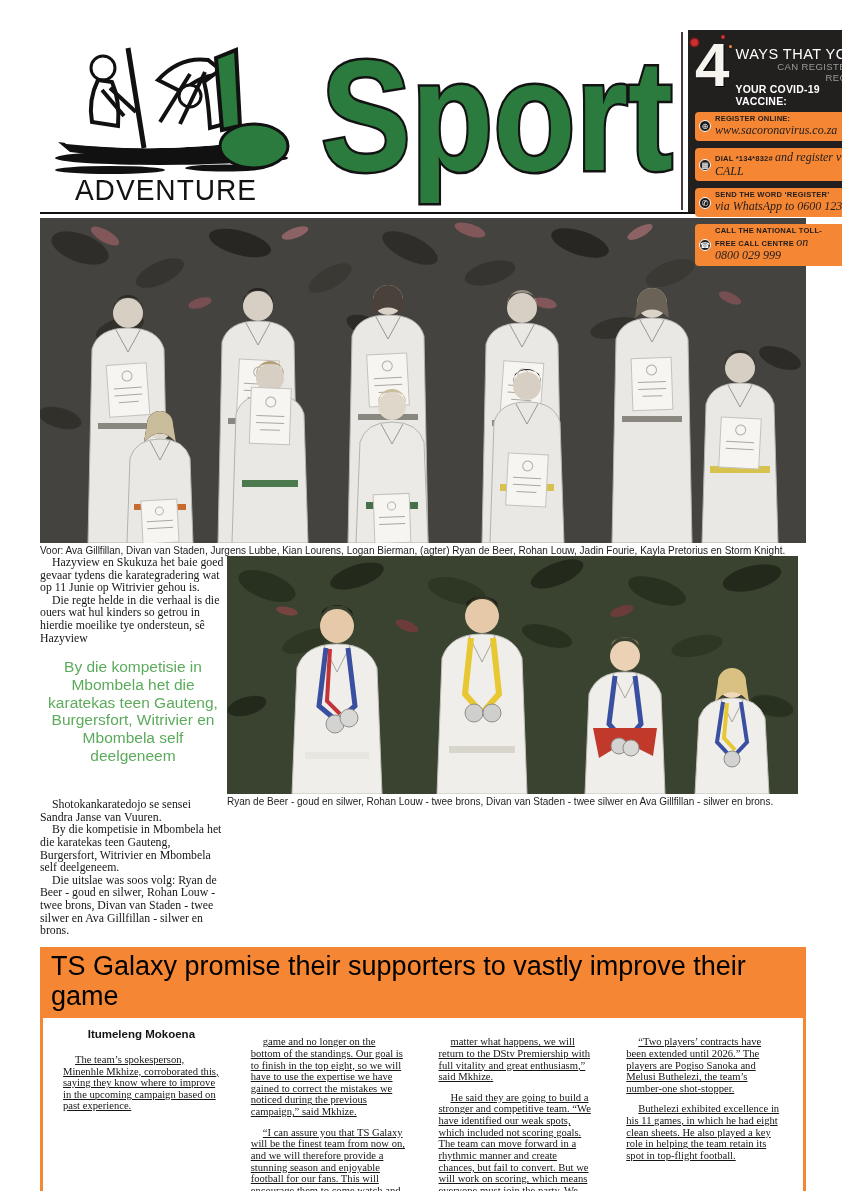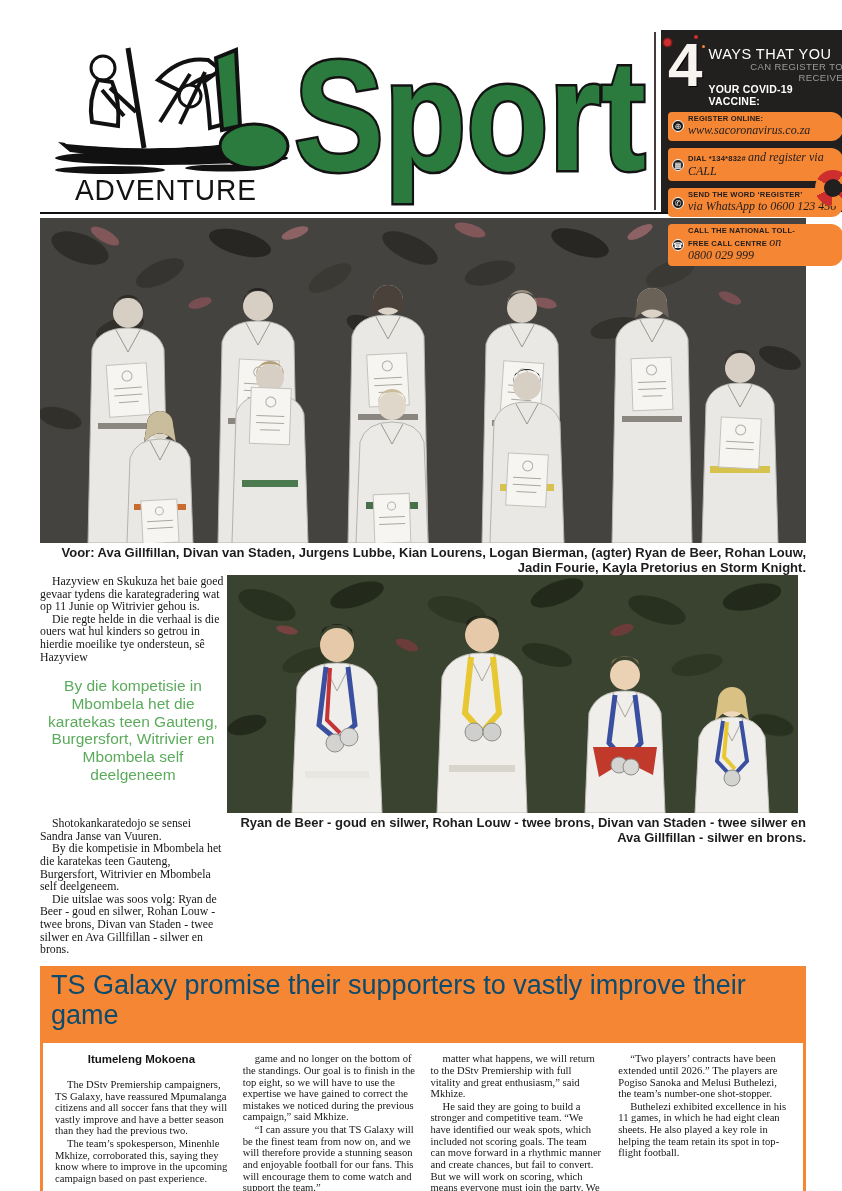--- a/index.html
+++ b/index.html
@@ -19,7 +19,7 @@
     font-size:29px; letter-spacing:1px; color:#131313; text-align:center;
     margin-top:-6px; transform:scaleX(.97);
   }
-  .sport-wrap { flex:1; overflow:visible; margin-top:2px; }
+  .sport-wrap { flex:1; overflow:visible; margin-top:2px;margin-left:27px; }
   .mast-divider { width:2px; background:#4a3a3a; margin:2px 5px 2px 2px; flex:none; }
 
   .vaccine { width:188px; flex:none; background:#221f1f; position:relative; padding:7px 6px 6px 7px; }

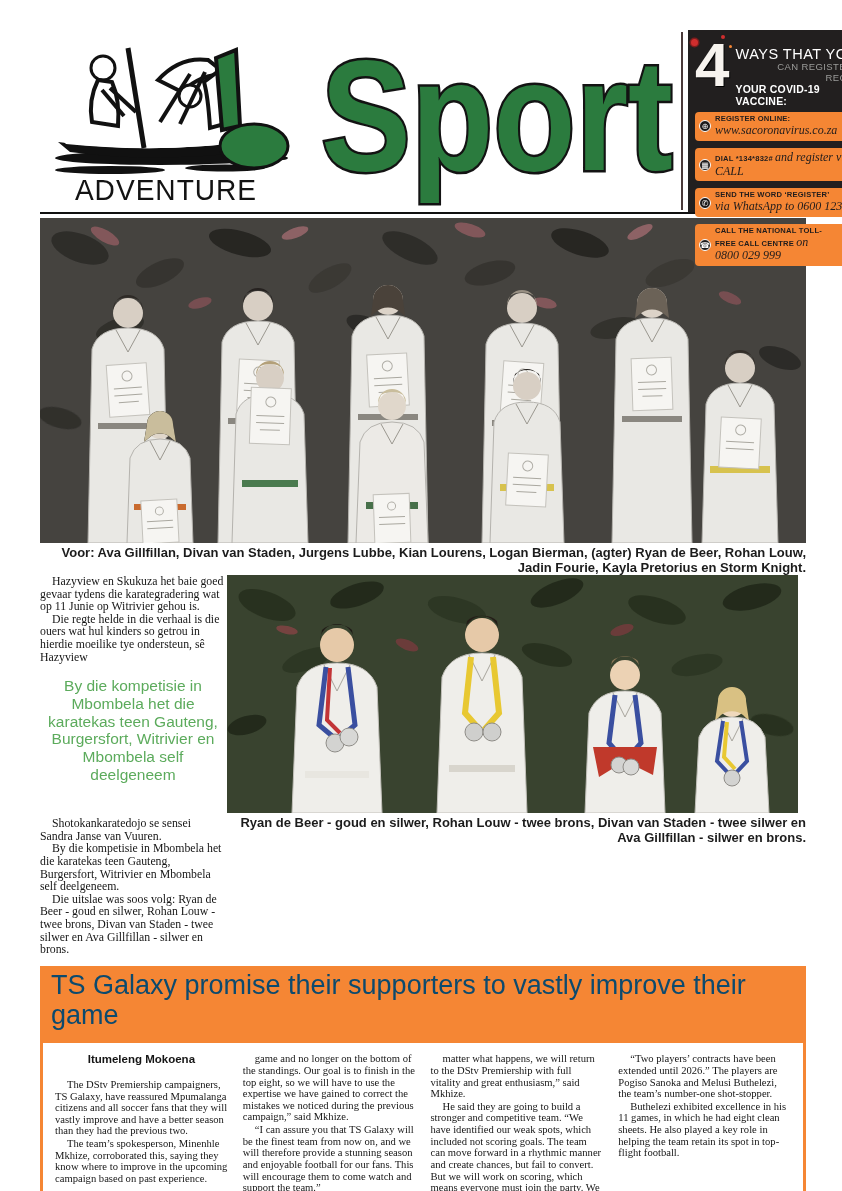--- a/index.html
+++ b/index.html
@@ -59,7 +59,7 @@
 
   
   .photo { display:block; width:766px; }
-  .caption { font-size:13px; font-weight:bold; color:#1c1c1c; margin:2px 0 0 0;text-align:right; }
+  .caption { font-size:10px; font-weight:normal; color:#1c1c1c; margin:2px 0 0 0; }
 
   
   .headline1 {

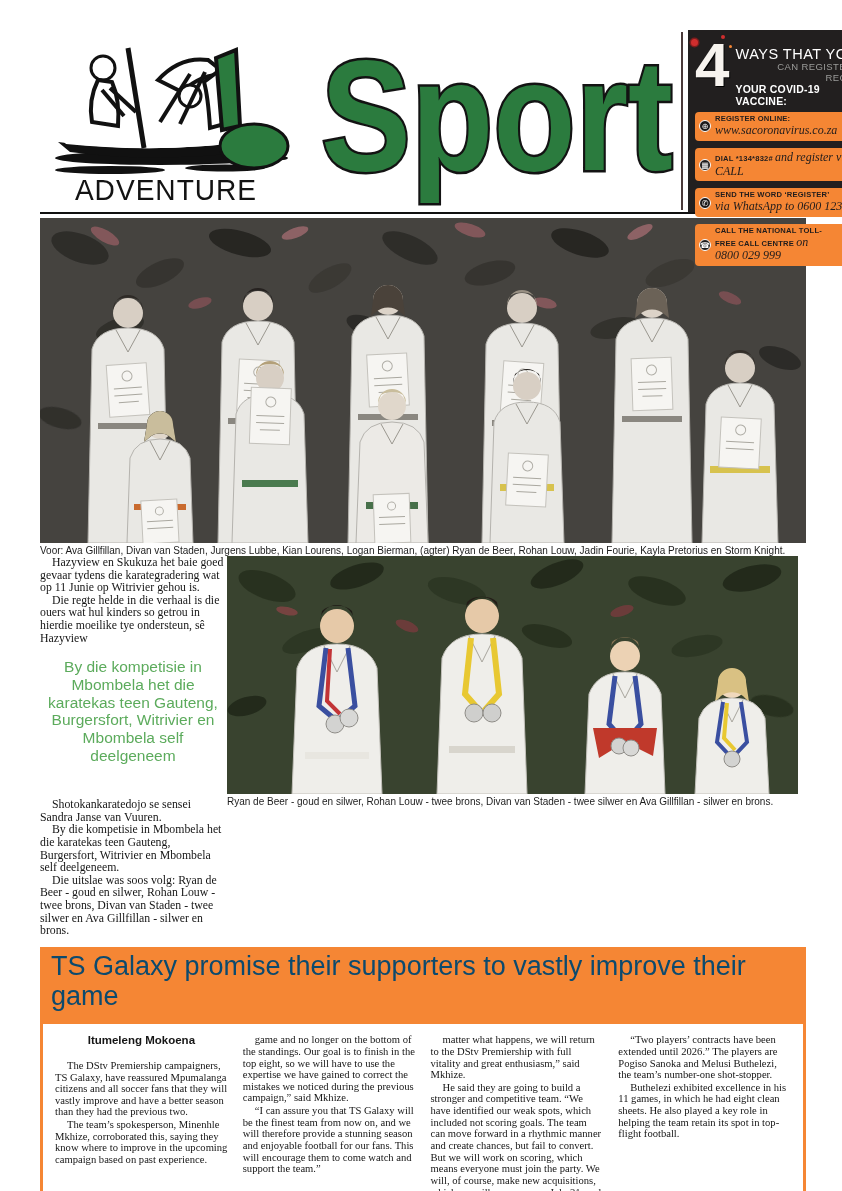--- a/index.html
+++ b/index.html
@@ -81,7 +81,7 @@
 
   
   .orangebox { margin-top:10px; border:3px solid #f58634; background:#fff; }
-  .oband { background:#f58634; color:#0c4a6e; font-size:27px; padding:2px 8px 13px 8px; line-height:1.1; }
+  .oband { background:#f58634; color:#000000; font-size:27px; padding:2px 8px 7px 8px; line-height:1.1; }
   .ocols { display:flex; gap:13px; padding:9px 11px 12px 11px;
            font-family:"Liberation Serif", serif; font-size:10.6px; line-height:1.1; color:#151515; }
   .ocol { flex:1; min-width:0; }

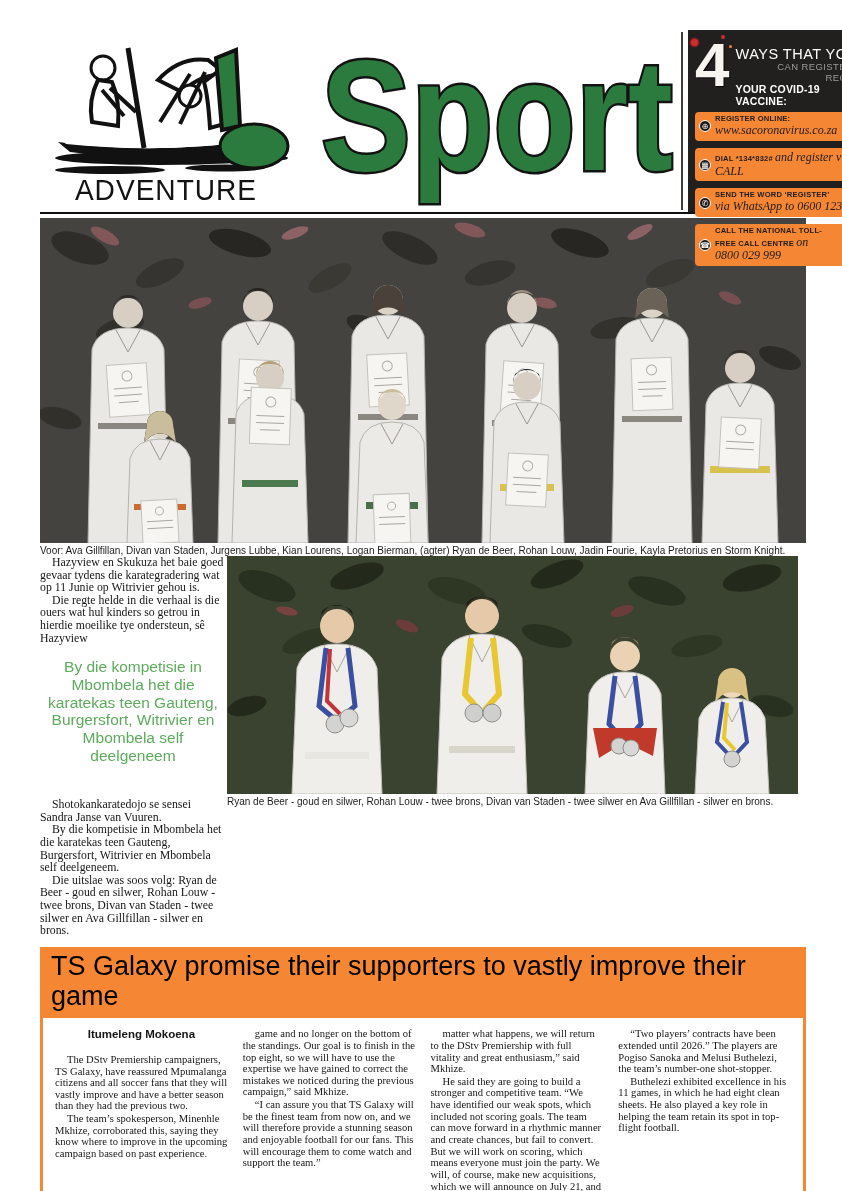--- a/index.html
+++ b/index.html
@@ -87,7 +87,7 @@
   .ocol { flex:1; min-width:0; }
   .byline { font-family:"Liberation Sans", sans-serif; font-weight:bold; font-size:11.5px;
             text-align:center; margin:1px 0 13px 0; }
-  .ocol p { margin:1px; text-indent:12px; }
+  .ocol p { margin:9px; text-indent:12px;text-decoration:underline; }
 </style>
 </head>
 <body>

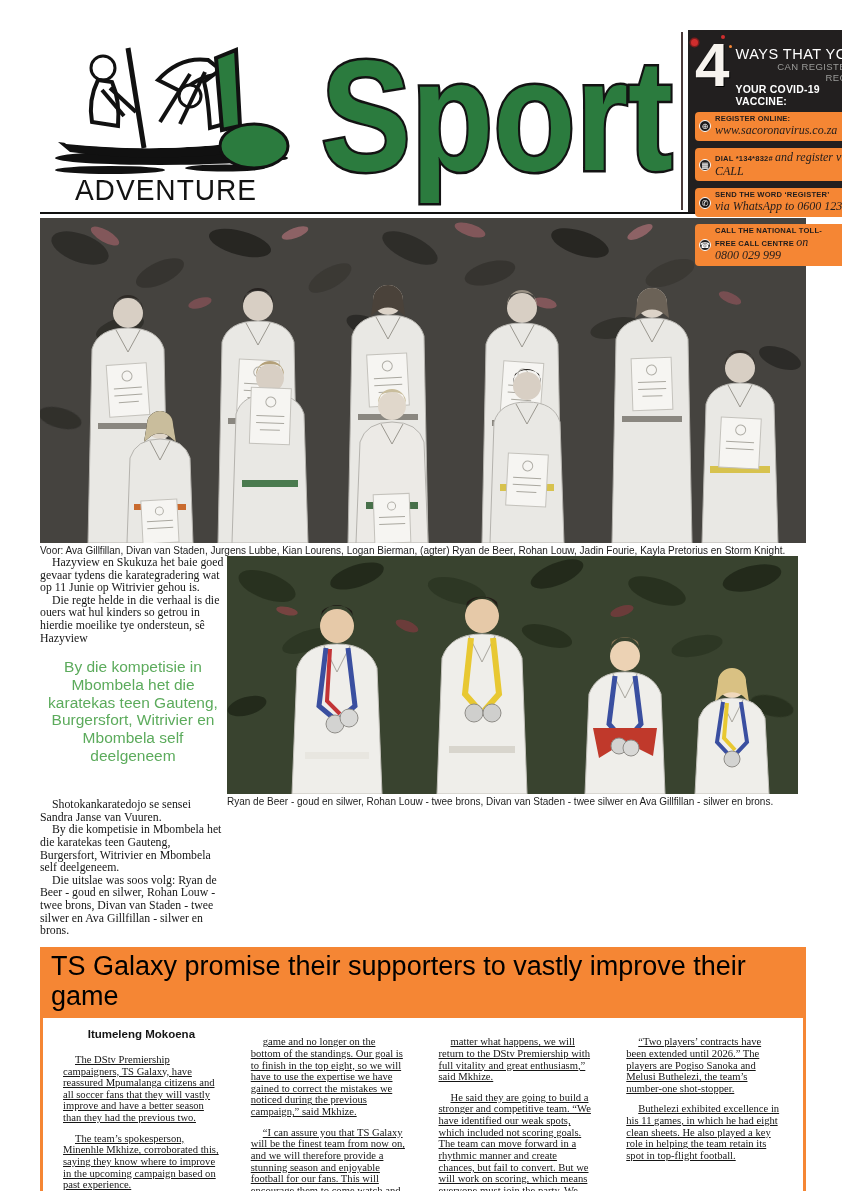--- a/index.html
+++ b/index.html
@@ -448,7 +448,6 @@
       <div class="ocols">
         <div class="ocol">
           <div class="byline">Itumeleng Mokoena</div>
-          <p>The DStv Premiership campaigners, TS Galaxy, have reassured Mpumalanga citizens and all soccer fans that they will vastly improve and have a better season than they had the previous two.</p>
           <p>The team’s spokesperson, Minenhle Mkhize, corroborated this, saying they know where to improve in the upcoming campaign based on past experience.</p>
 
         </div>

